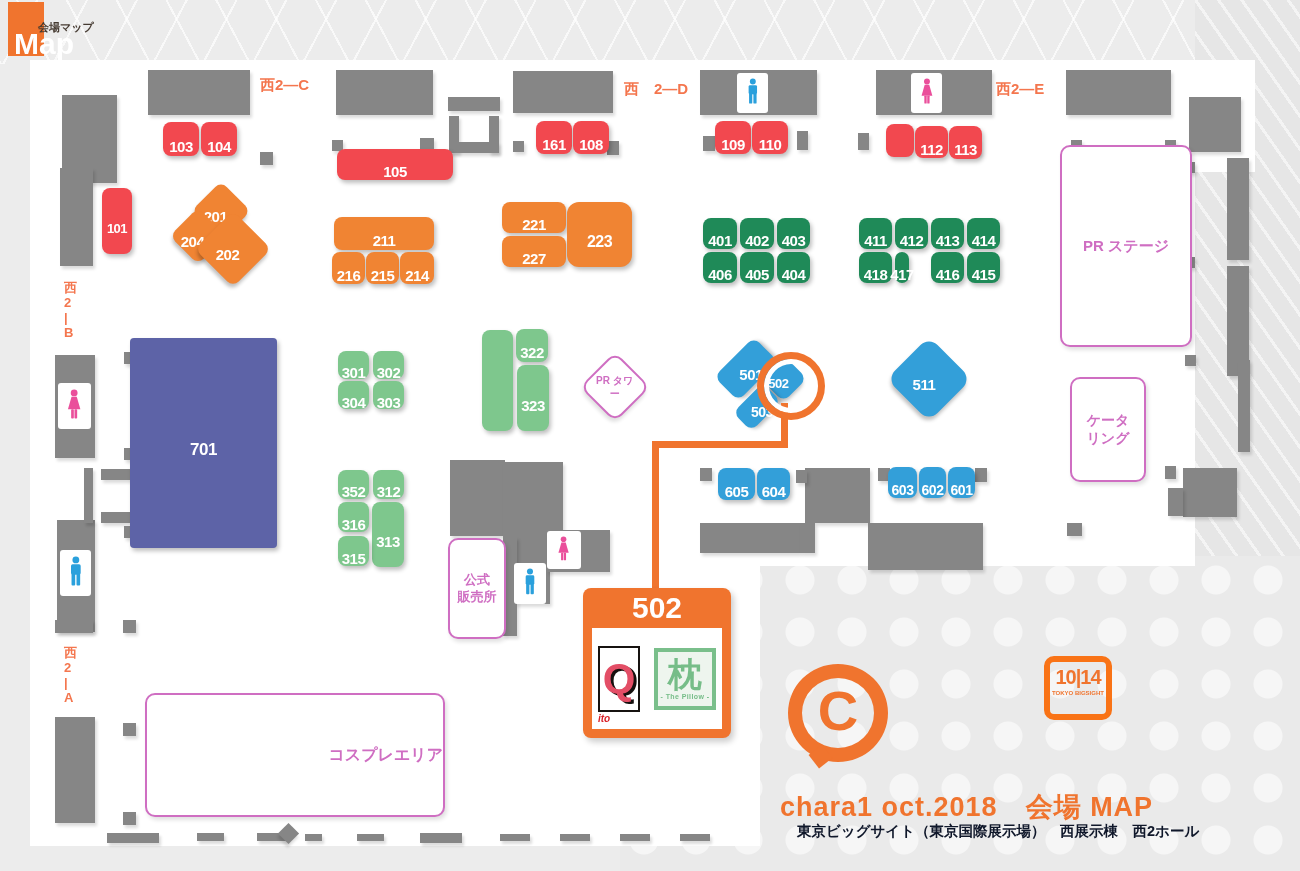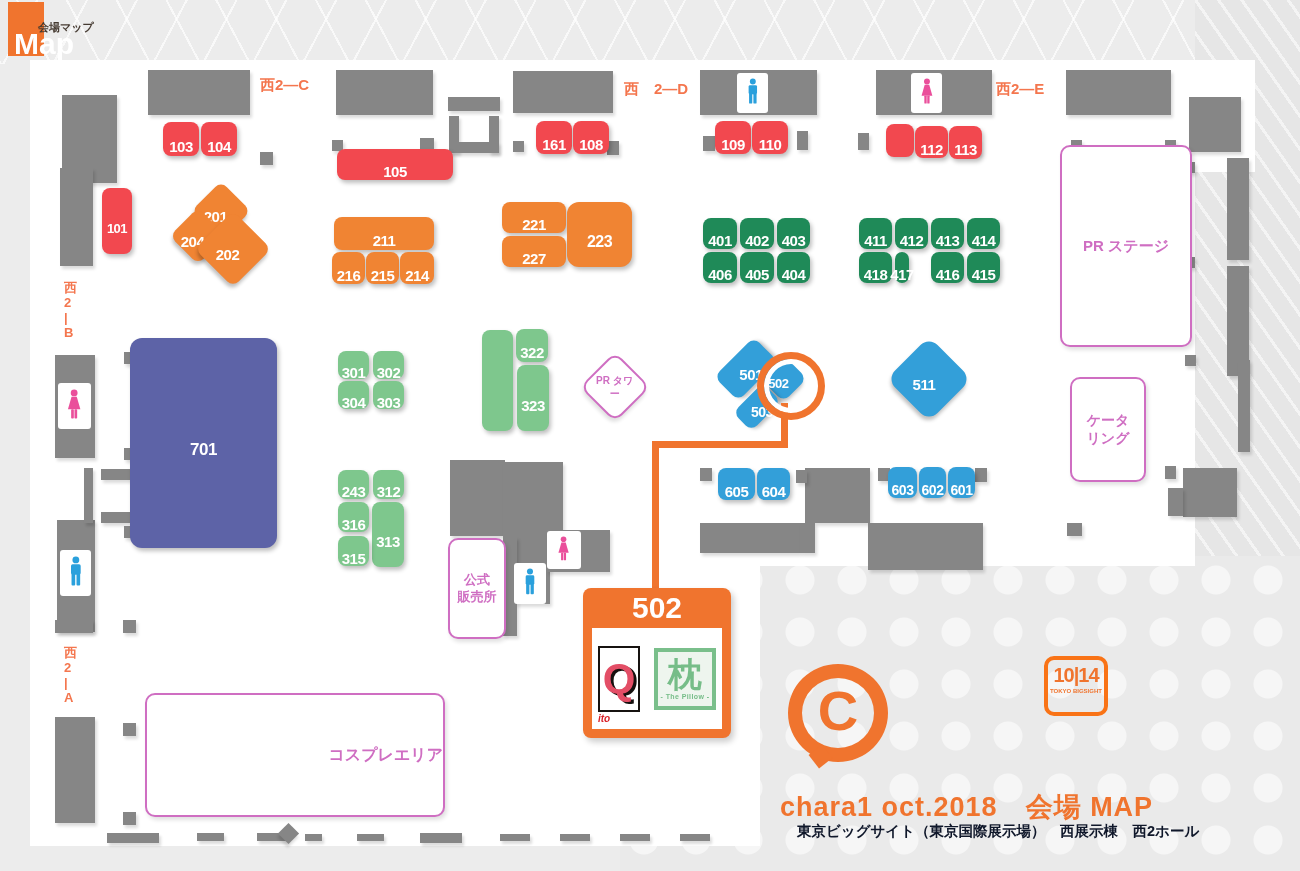--- a/index.html
+++ b/index.html
@@ -27,7 +27,7 @@
   .booth.green-dark{background:#1f8a58;}
   .booth.green-light{background:#7ec78d;}
   .booth.blue{background:#339fd9;}
-  .booth.purple{background:#5d63a7;border-radius:12px;}
+  .booth.purple{background:#5d63a7;border-radius:4px;}
   .booth.big{border-radius:12px;}
   .booth .lbl{white-space:nowrap;letter-spacing:-0.5px;margin-top:14px;}
   .rot .lbl{white-space:nowrap;}

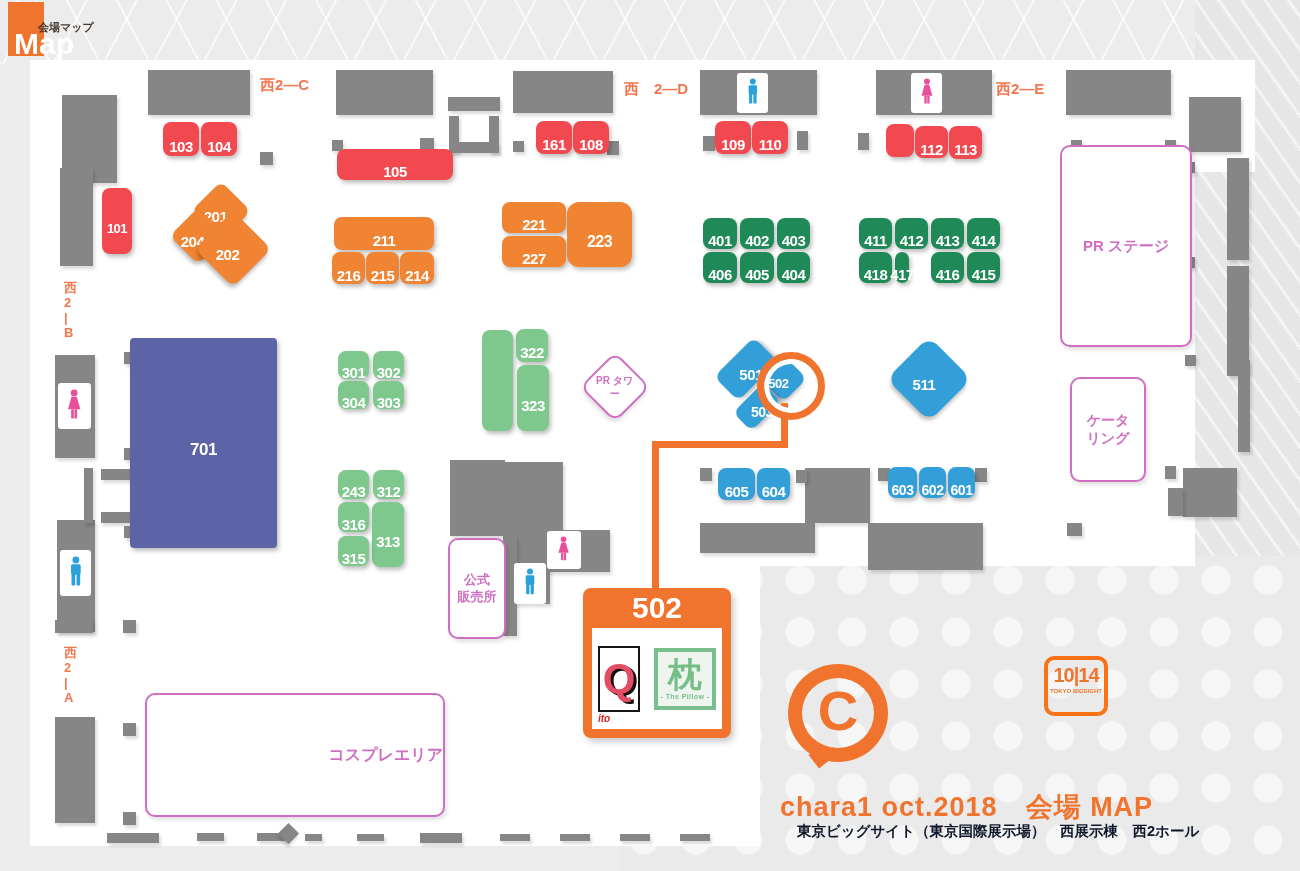--- a/index.html
+++ b/index.html
@@ -374,7 +374,7 @@
         <span class="lbl unrot">323</span>
       </div>
       <div class="booth green-light" style="left: 338px; top: 470px; width: 31px; height: 29px;">
-        <span class="lbl unrot">243</span>
+        <span class="lbl unrot">352</span>
       </div>
       <div class="booth green-light" style="left: 373px; top: 470px; width: 31px; height: 29px;">
         <span class="lbl unrot">312</span>

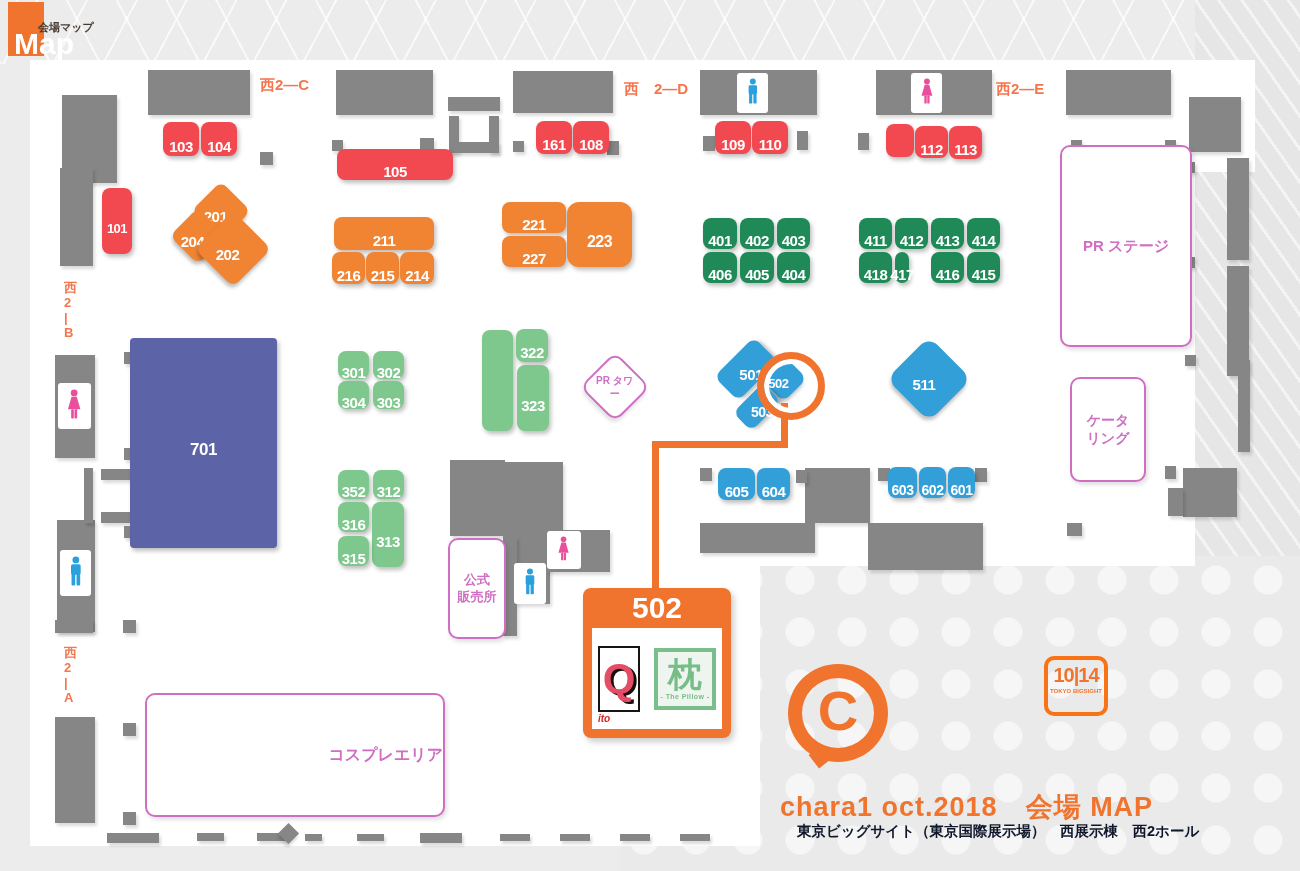--- a/index.html
+++ b/index.html
@@ -74,7 +74,7 @@
   .c1-tail{position:absolute;left:30px;top:92px;width:17px;height:17px;background:#f0742e;transform:rotate(52deg);}
   .c1-hara{position:absolute;left:118px;top:4px;font-size:47px;font-weight:800;letter-spacing:-1px;white-space:nowrap;}
   .c1-oct{position:absolute;left:114px;top:52px;font-size:49px;font-weight:800;letter-spacing:-1px;white-space:nowrap;}
-  .c1-badge{position:absolute;left:262px;top:0px;width:56px;height:52px;border:4px solid #f97316;border-radius:10px;
+  .c1-badge{position:absolute;left:262px;top:0px;width:56px;height:52px;border:6px solid #f97316;border-radius:10px;
             text-align:center;background:rgba(255,255,255,.0);}
   .c1-badge .d{font-size:20px;font-weight:900;margin-top:4px;letter-spacing:-1px;}
   .c1-badge .v{font-size:6px;font-weight:bold;margin-top:1px;white-space:nowrap;}

